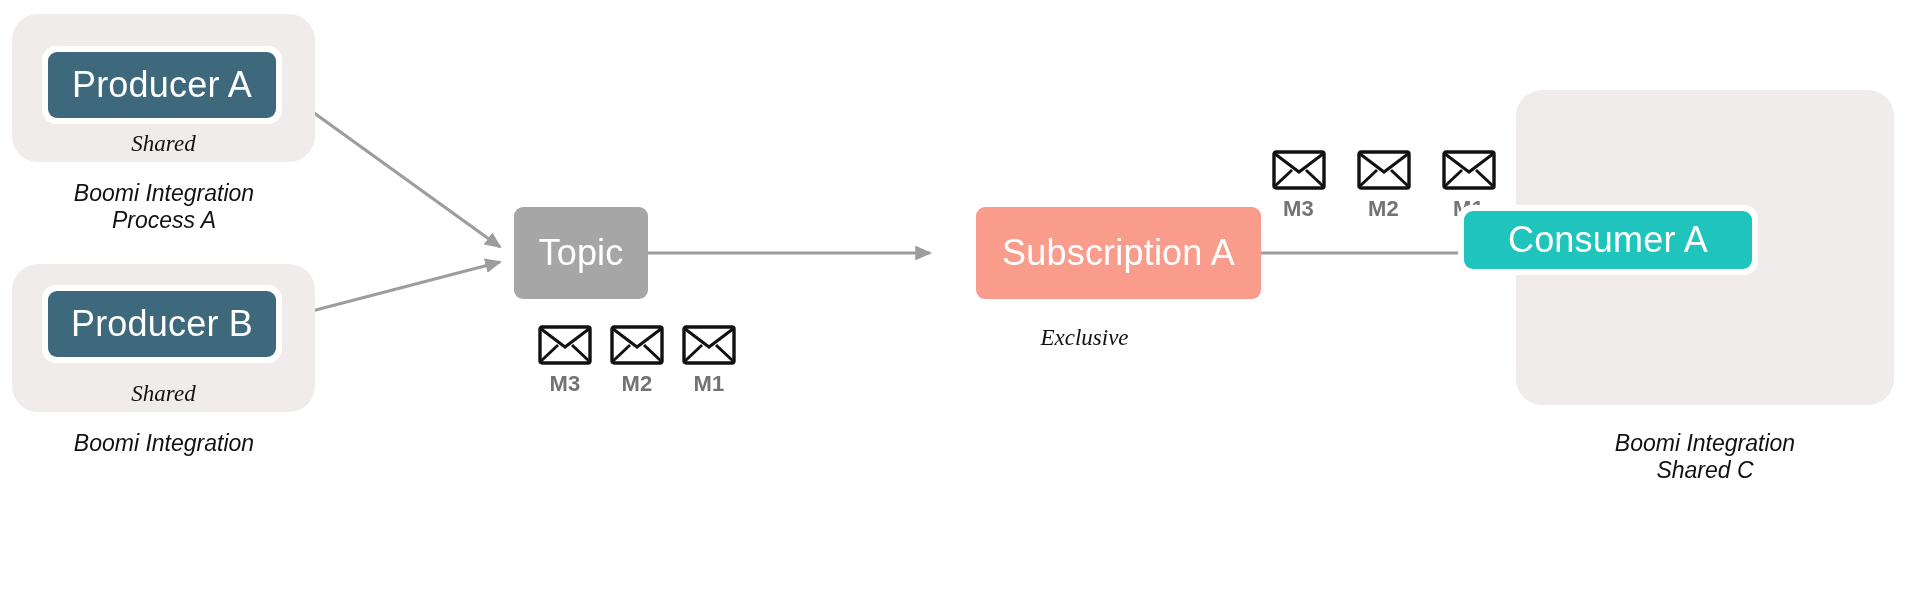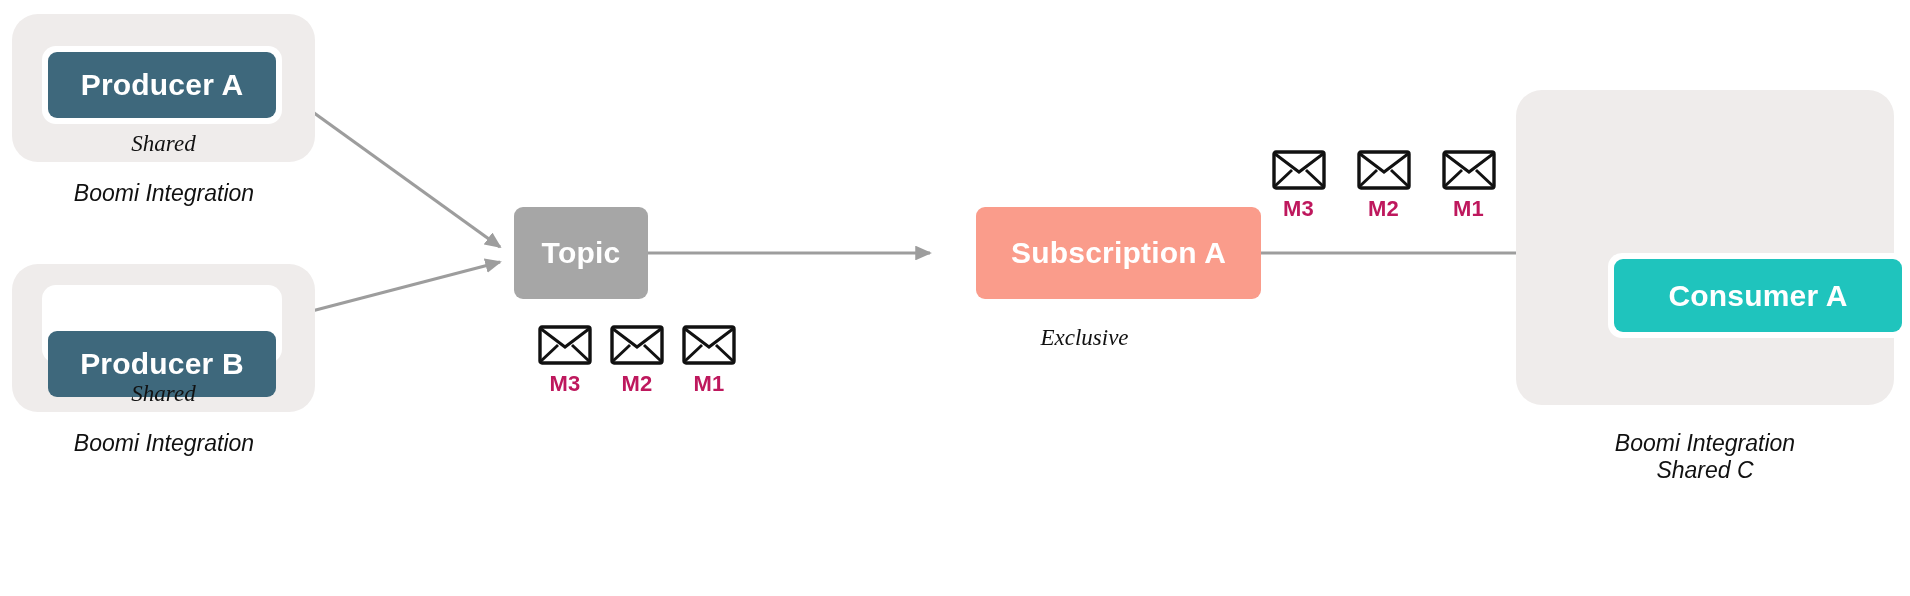--- a/index.html
+++ b/index.html
@@ -53,8 +53,8 @@
   }
   .node-label {
     color: #ffffff;
-    font-size: 30px;
-    font-weight: 700;
+    font-size: 36px;
+    font-weight: 400;
     letter-spacing: 0.2px;
     white-space: nowrap;
   }

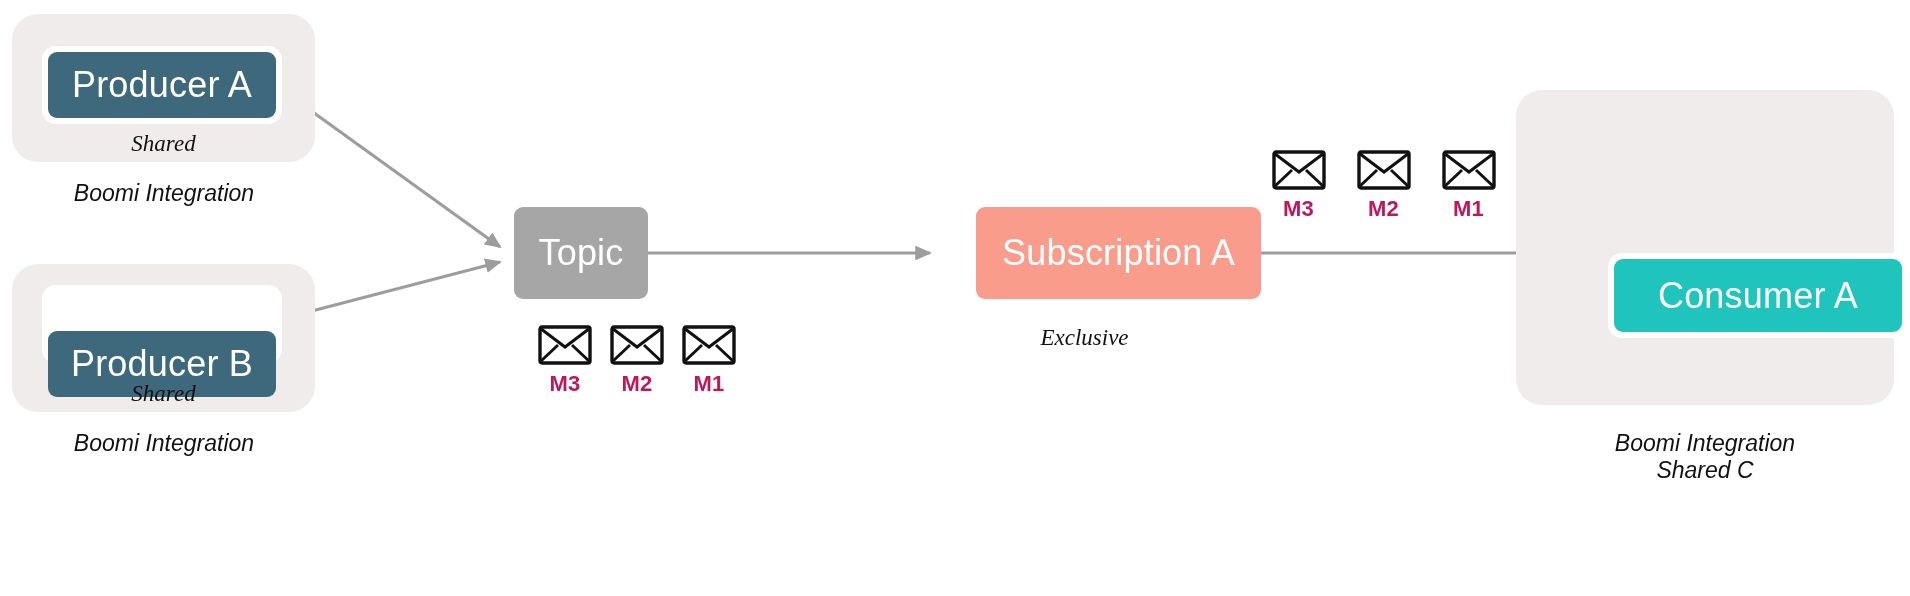--- a/index.html
+++ b/index.html
@@ -146,6 +146,7 @@
 
   <div class="caption-outside" style="left:4px; top:180px;">
     <div>Boomi Integration</div>
+    <div>Process A</div>
   </div>
 
   <div class="process-group" style="left:12px; top:264px; width:303px; height:148px;"></div>

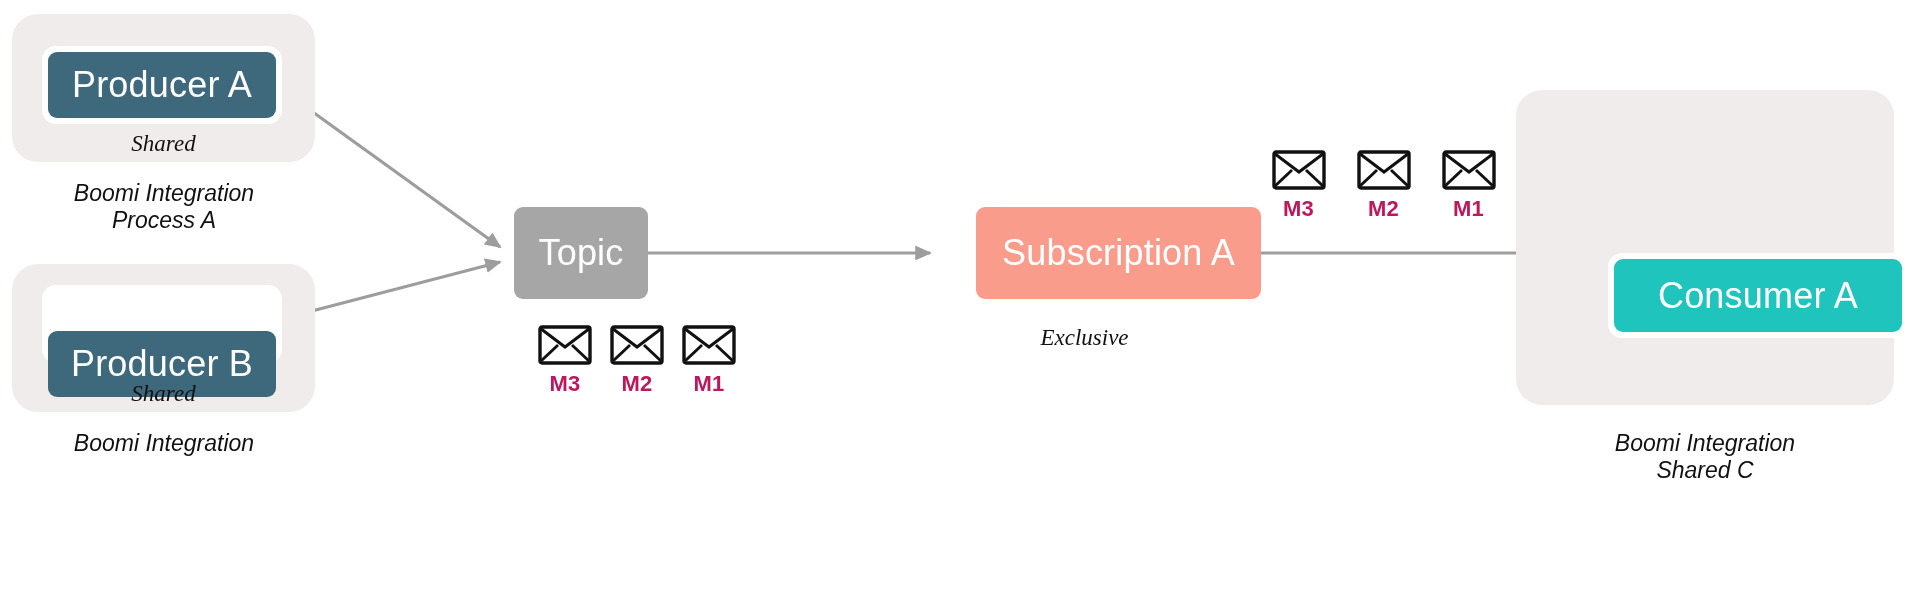--- a/index.html
+++ b/index.html
@@ -109,7 +109,7 @@
     margin-top: 6px;
     font-size: 22px;
     font-weight: bold;
-    color: #be185d;
+    color: #737373;
     letter-spacing: 0.3px;
   }
 </style>

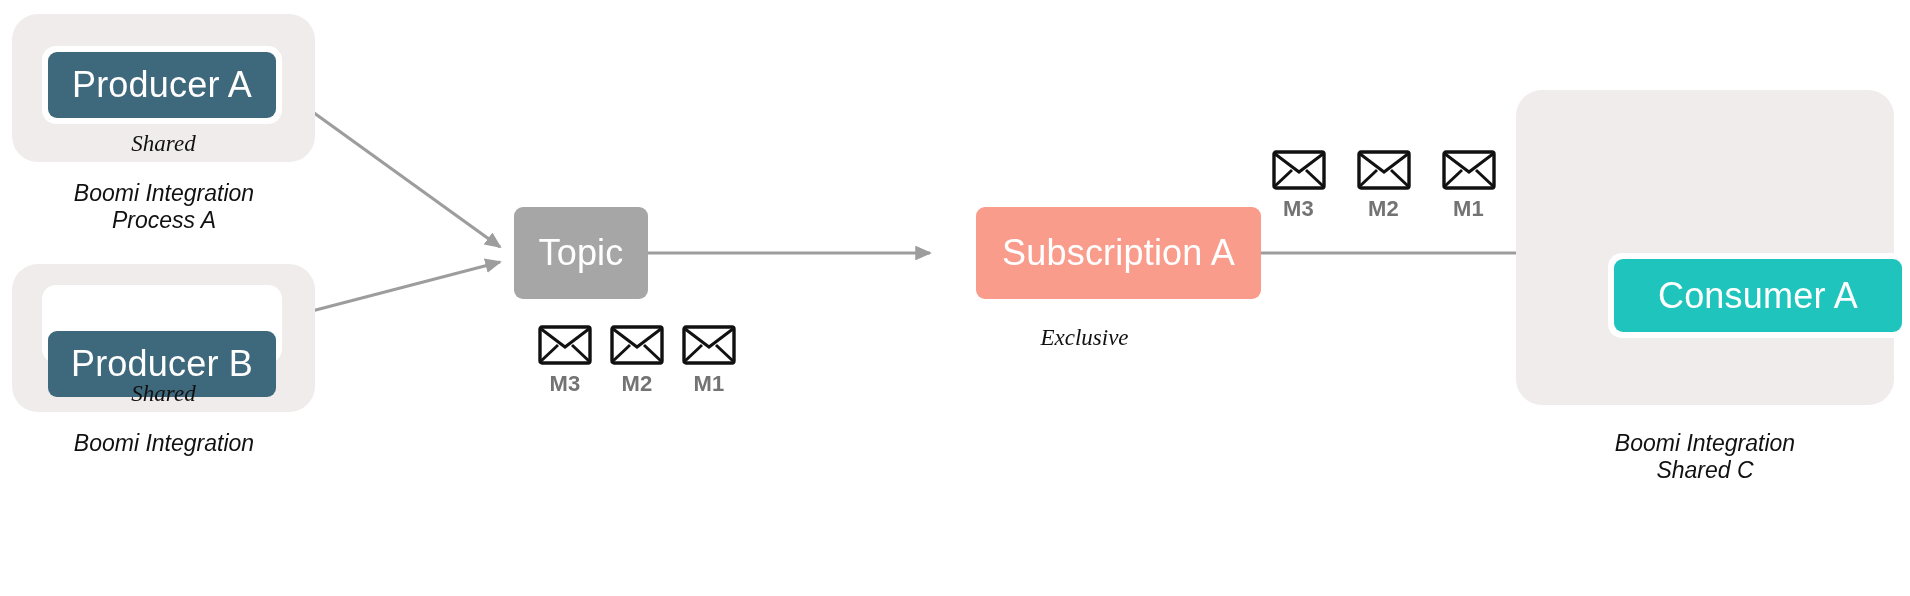--- a/index.html
+++ b/index.html
@@ -235,7 +235,7 @@
 
   <div class="process-group" style="left:1516px; top:90px; width:378px; height:315px;"></div>
 
-  <div class="node-frame" style="left:1608px; top:205px; width:300px; height:85px;margin-top:48px;">
+  <div class="node-frame" style="left:1458px; top:205px; width:300px; height:70px;">
     <div class="node-chip" style="background:#1fc4bd;">
       <span class="node-label">Consumer A</span>
     </div>

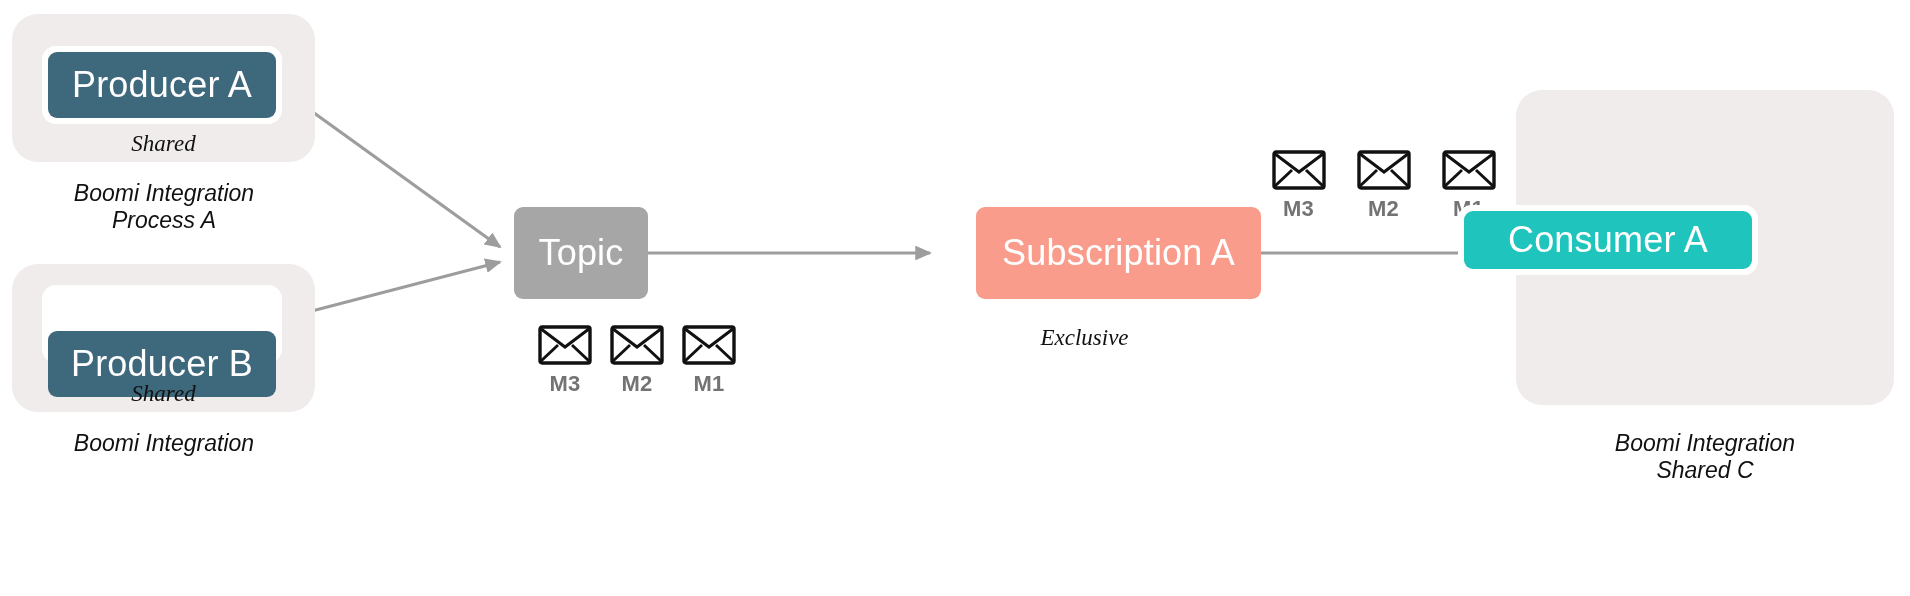--- a/index.html
+++ b/index.html
@@ -152,7 +152,7 @@
   <div class="process-group" style="left:12px; top:264px; width:303px; height:148px;"></div>
 
   <div class="node-frame" style="left:42px; top:285px; width:240px; height:78px;">
-    <div class="node-chip" style="background:#3e687c;margin-top:40px;">
+    <div class="node-chip" style="background:#3e687c;">
       <span class="node-label">Producer B</span>
     </div>
   </div>

